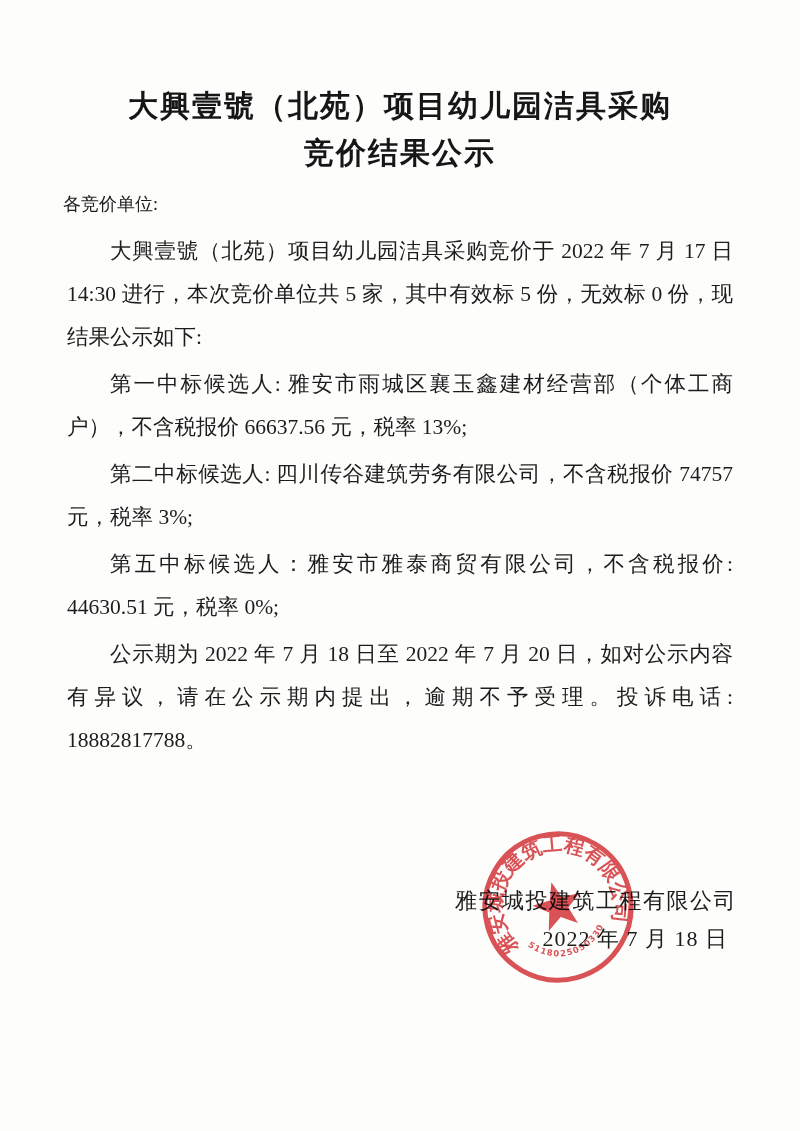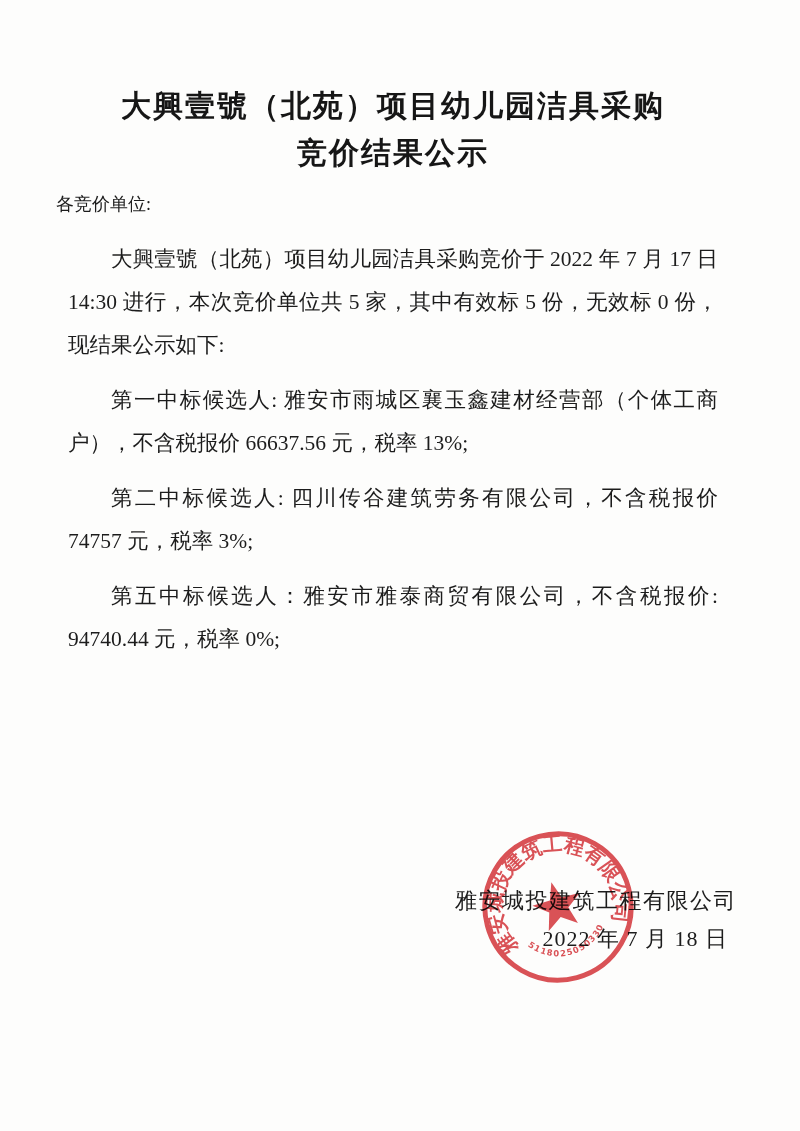--- a/index.html
+++ b/index.html
@@ -15,7 +15,7 @@
   }
   .content {
     position: absolute;
-    left: 56px;
+    left: 63px;
     top: 0;
     width: 674px;
   }

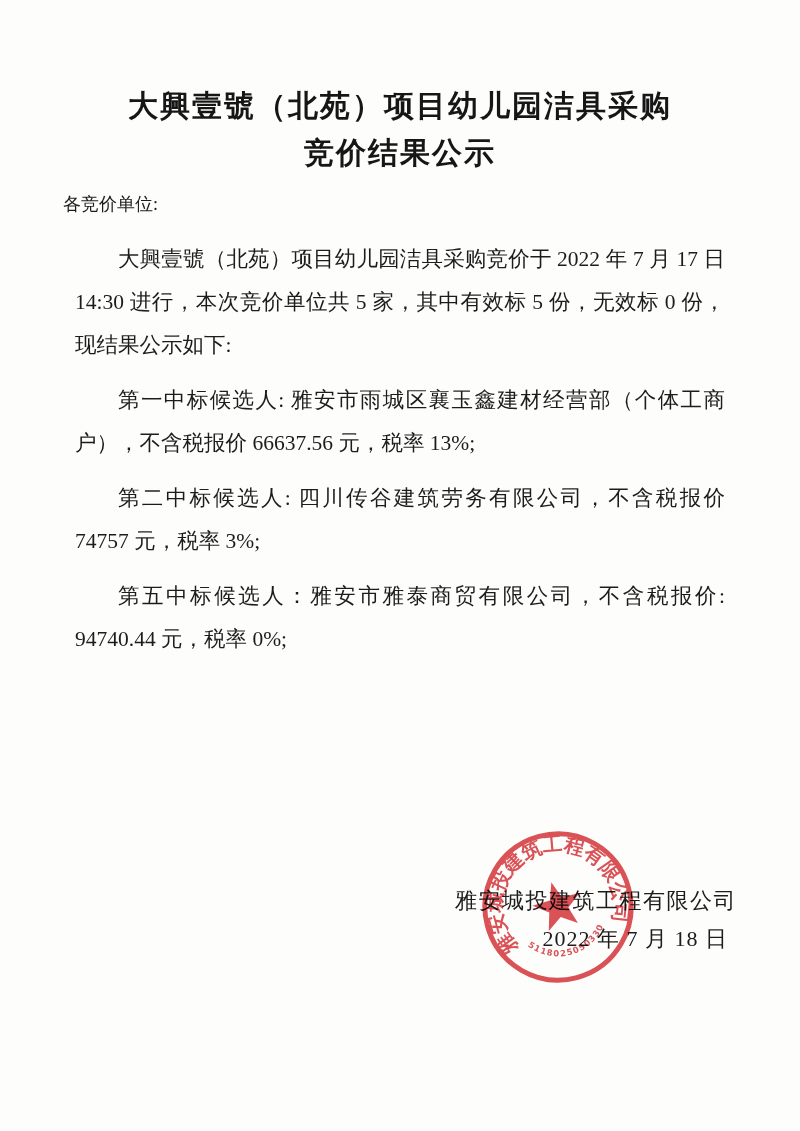--- a/index.html
+++ b/index.html
@@ -35,7 +35,7 @@
     line-height: 43px;
   }
   .para {
-    margin: 12px;
+    margin: 4px;
     font-size: 21.5px;
     line-height: 43px;
     text-align: justify;

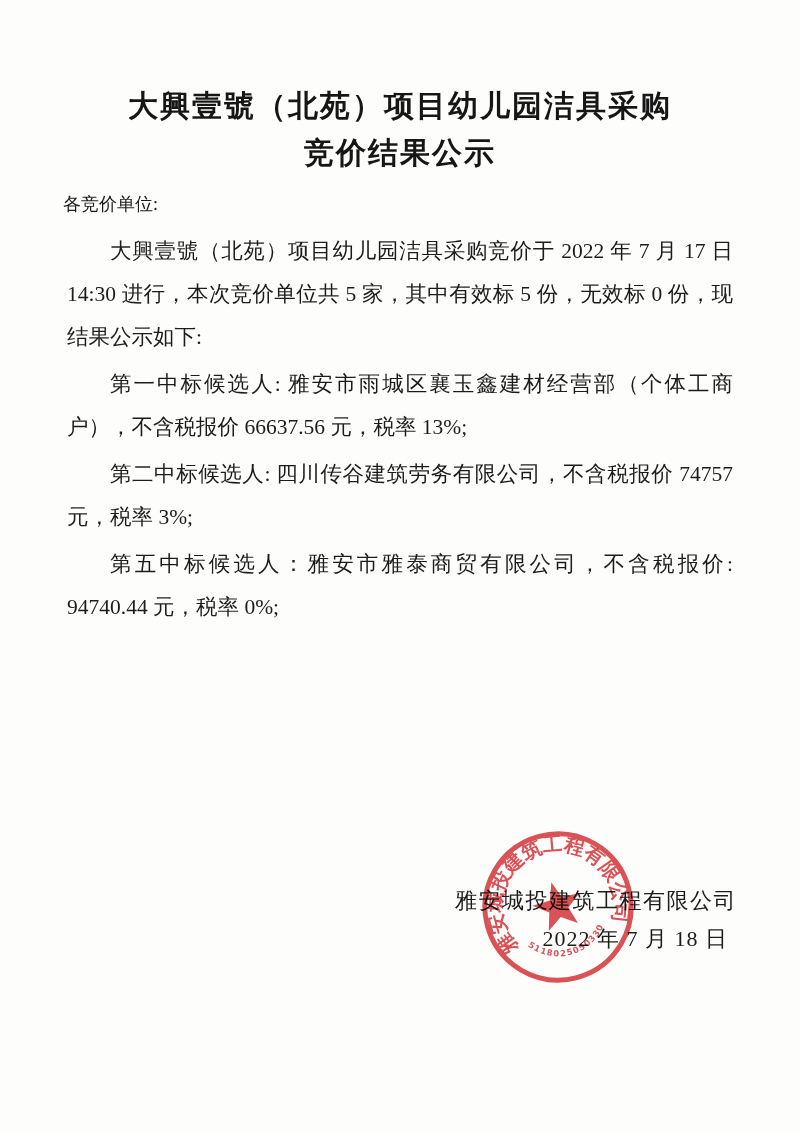--- a/index.html
+++ b/index.html
@@ -96,7 +96,7 @@
     <p class="para">大興壹號（北苑）项目幼儿园洁具采购竞价于 2022 年 7 月 17 日 14:30 进行，本次竞价单位共 5 家，其中有效标 5 份，无效标 0 份，现结果公示如下:</p>
     <p class="para">第一中标候选人: 雅安市雨城区襄玉鑫建材经营部（个体工商户），不含税报价 66637.56 元，税率 13%;</p>
     <p class="para">第二中标候选人: 四川传谷建筑劳务有限公司，不含税报价 74757 元，税率 3%;</p>
-    <p class="para">第五中标候选人：雅安市雅泰商贸有限公司，不含税报价: 94740.44 元，税率 0%;</p>
+    <p class="para">第五中标候选人：雅安市雅泰商贸有限公司，不含税报价: 44630.51 元，税率 0%;</p>
   </div>
 
   <div class="sig-company">雅安城投建筑工程有限公司</div>

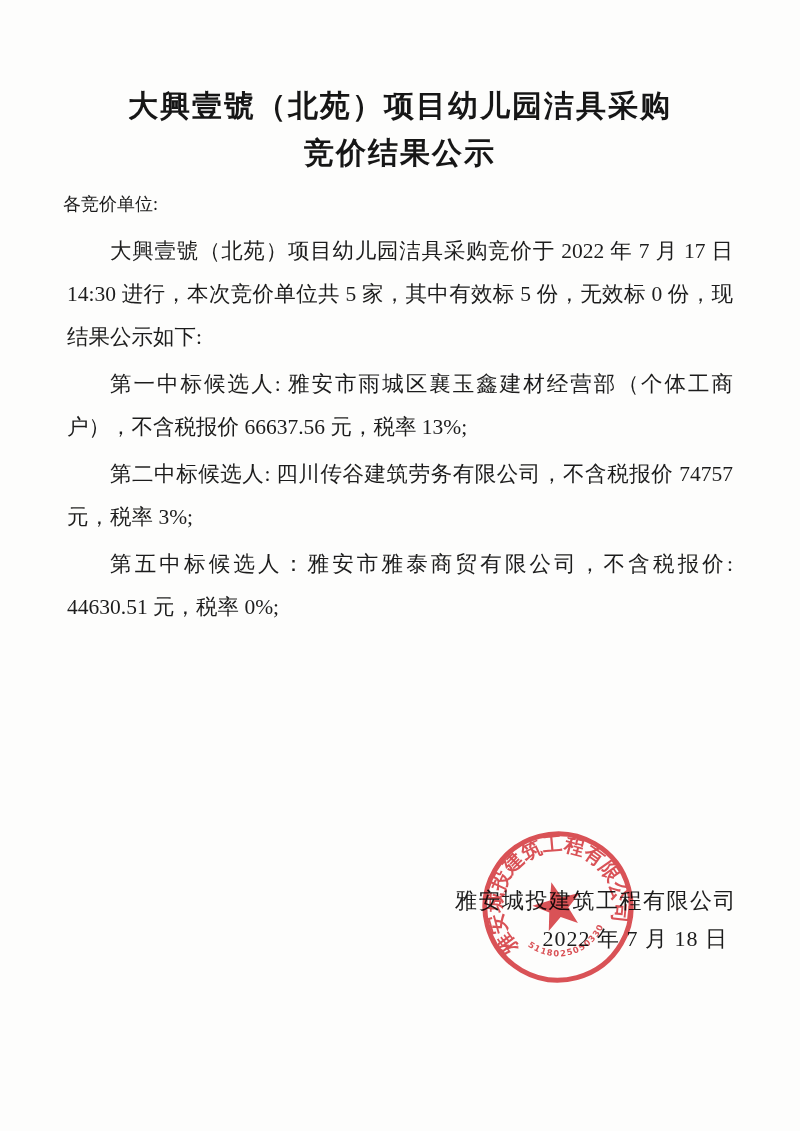--- a/index.html
+++ b/index.html
@@ -97,6 +97,7 @@
     <p class="para">第一中标候选人: 雅安市雨城区襄玉鑫建材经营部（个体工商户），不含税报价 66637.56 元，税率 13%;</p>
     <p class="para">第二中标候选人: 四川传谷建筑劳务有限公司，不含税报价 74757 元，税率 3%;</p>
     <p class="para">第五中标候选人：雅安市雅泰商贸有限公司，不含税报价: 44630.51 元，税率 0%;</p>
+    <p class="para">公示期为 2022 年 7 月 18 日至 2022 年 7 月 20 日，如对公示内容有异议，请在公示期内提出，逾期不予受理。投诉电话: 18882817788。</p>
   </div>
 
   <div class="sig-company">雅安城投建筑工程有限公司</div>

